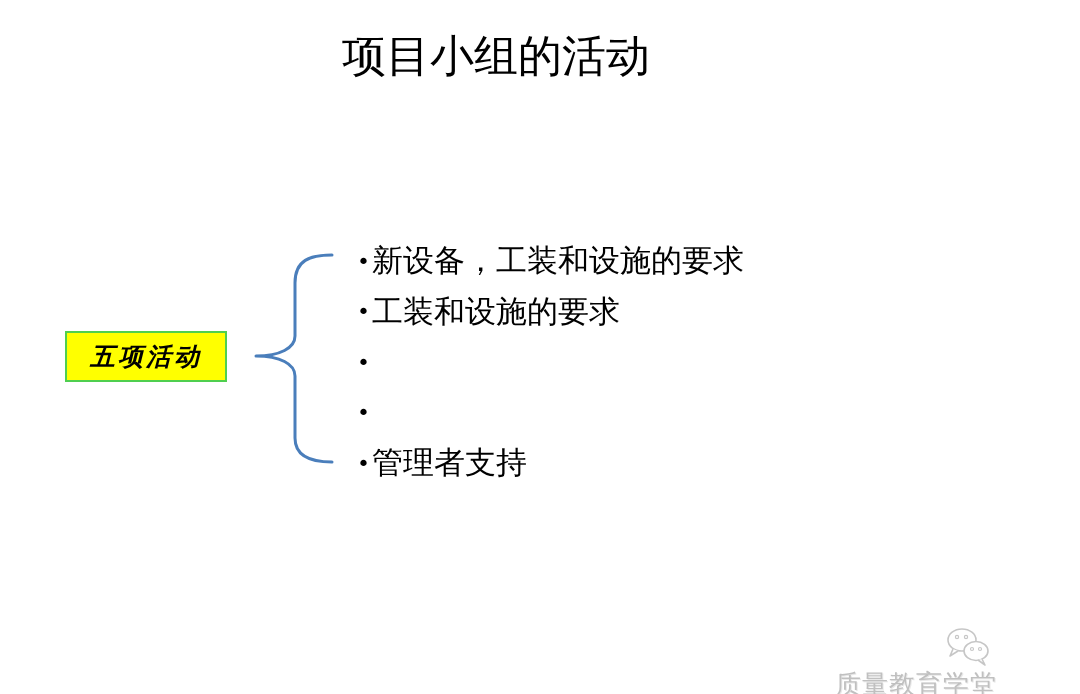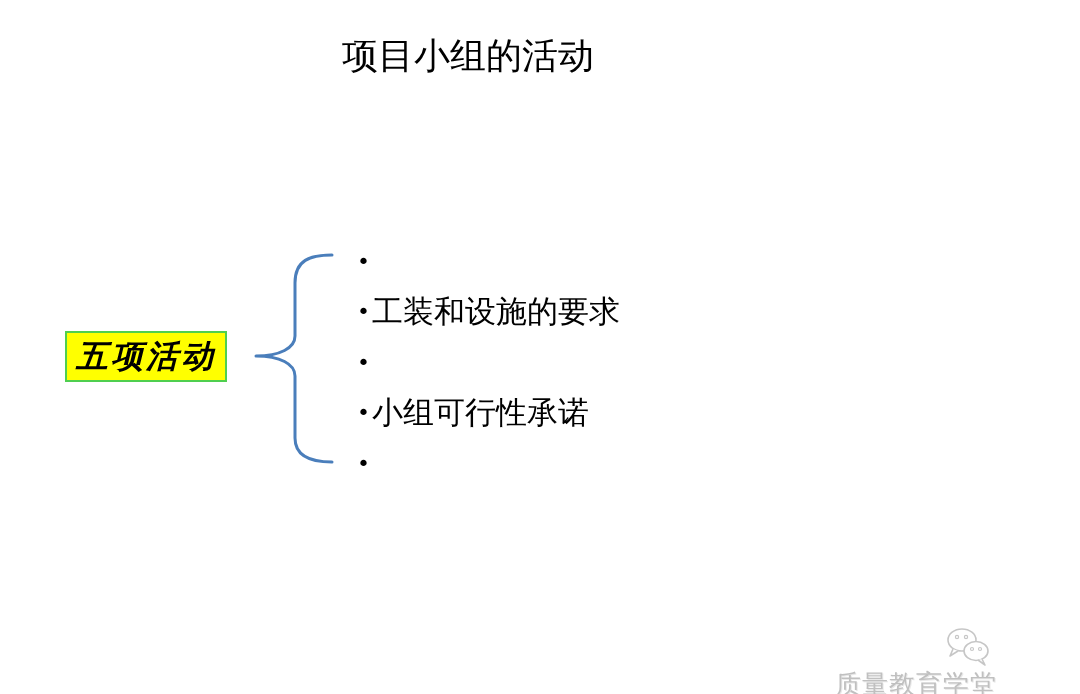--- a/index.html
+++ b/index.html
@@ -19,7 +19,7 @@
       position: absolute;
       left: 342px;
       top: 34px;
-      font-size: 36px;
+      font-size: 44px;
       line-height: 44px;
       letter-spacing: 0px;
       white-space: nowrap;

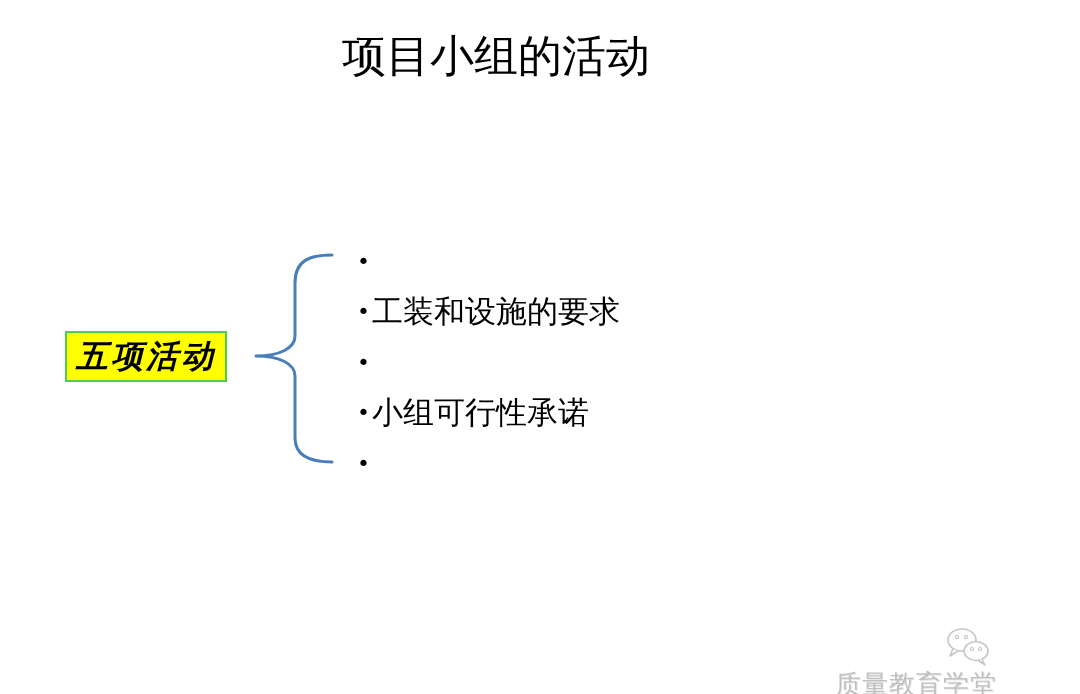--- a/index.html
+++ b/index.html
@@ -113,6 +113,7 @@
 <ul class="bullet-list">
   <li class="bullet-item">
     <span class="bullet-dot">•</span>
+    <span>新设备，工装和设施的要求</span>
   </li>
   <li class="bullet-item">
     <span class="bullet-dot">•</span>

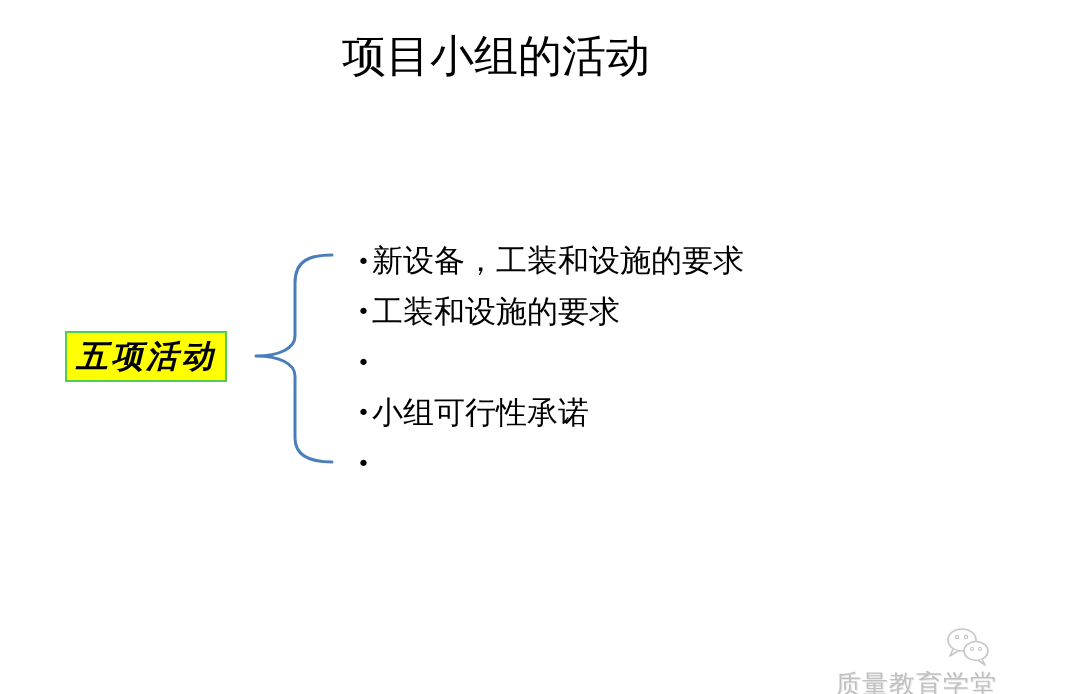--- a/index.html
+++ b/index.html
@@ -40,7 +40,7 @@
       font-family: "DejaVu Serif", "Liberation Serif", serif;
       font-weight: bold;
       font-style: italic;
-      font-size: 32px;
+      font-size: 25px;
       letter-spacing: 3px;
       color: #000000;
       white-space: nowrap;

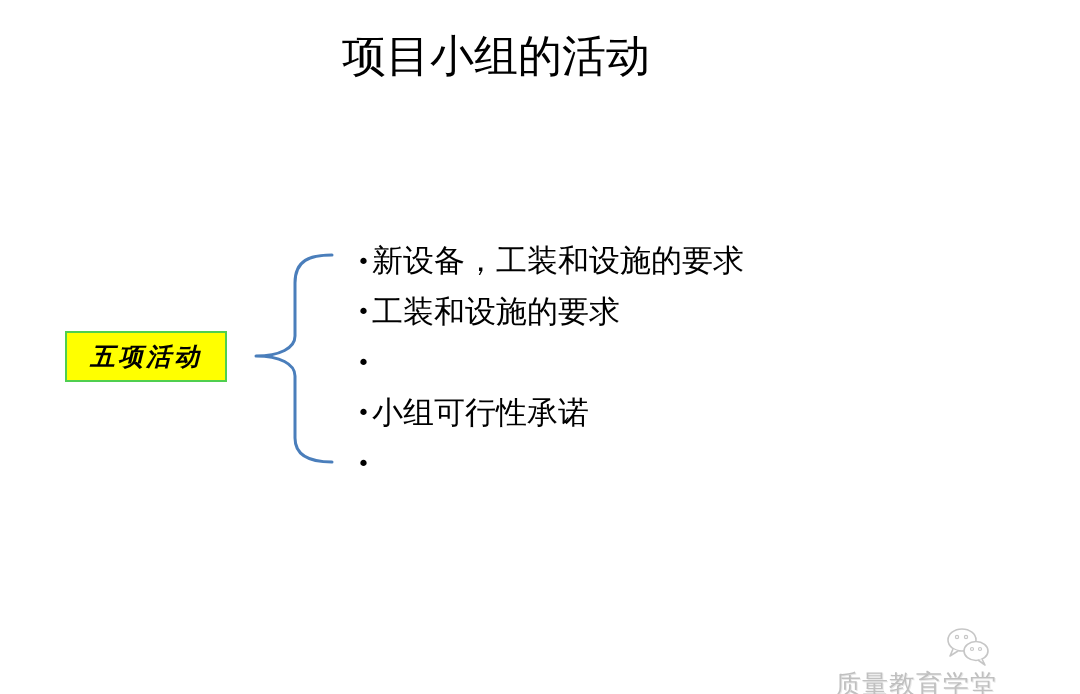--- a/index.html
+++ b/index.html
@@ -124,7 +124,6 @@
   </li>
   <li class="bullet-item">
     <span class="bullet-dot">•</span>
-    <span>小组可行性承诺</span>
   </li>
   <li class="bullet-item">
     <span class="bullet-dot">•</span>

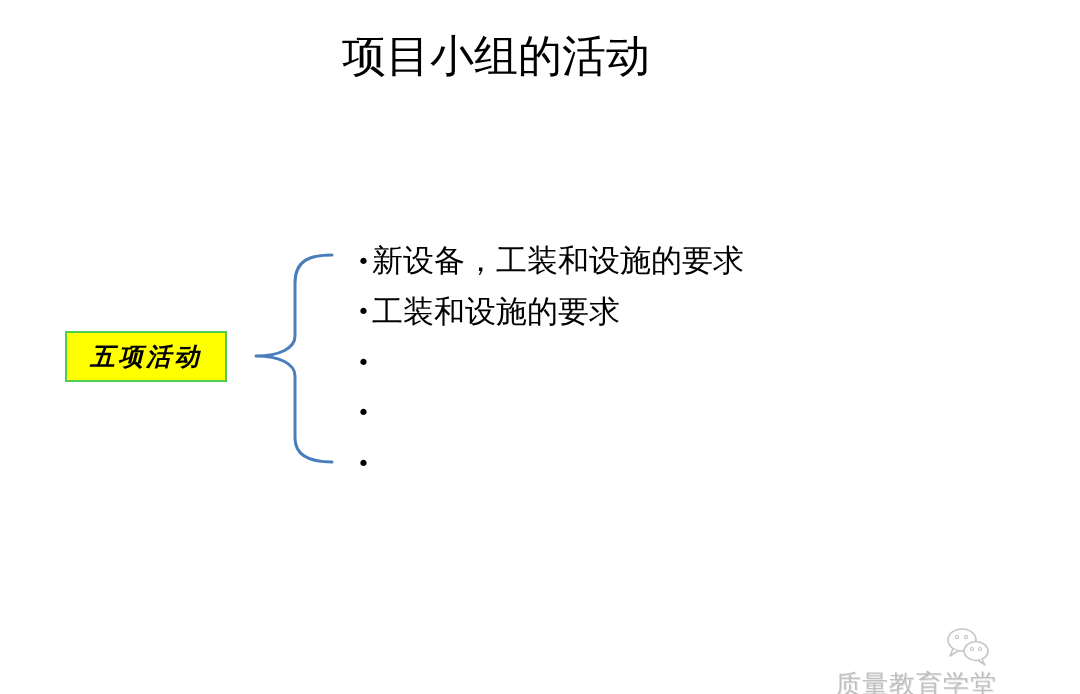--- a/index.html
+++ b/index.html
@@ -127,6 +127,7 @@
   </li>
   <li class="bullet-item">
     <span class="bullet-dot">•</span>
+    <span>管理者支持</span>
   </li>
 </ul>
 

